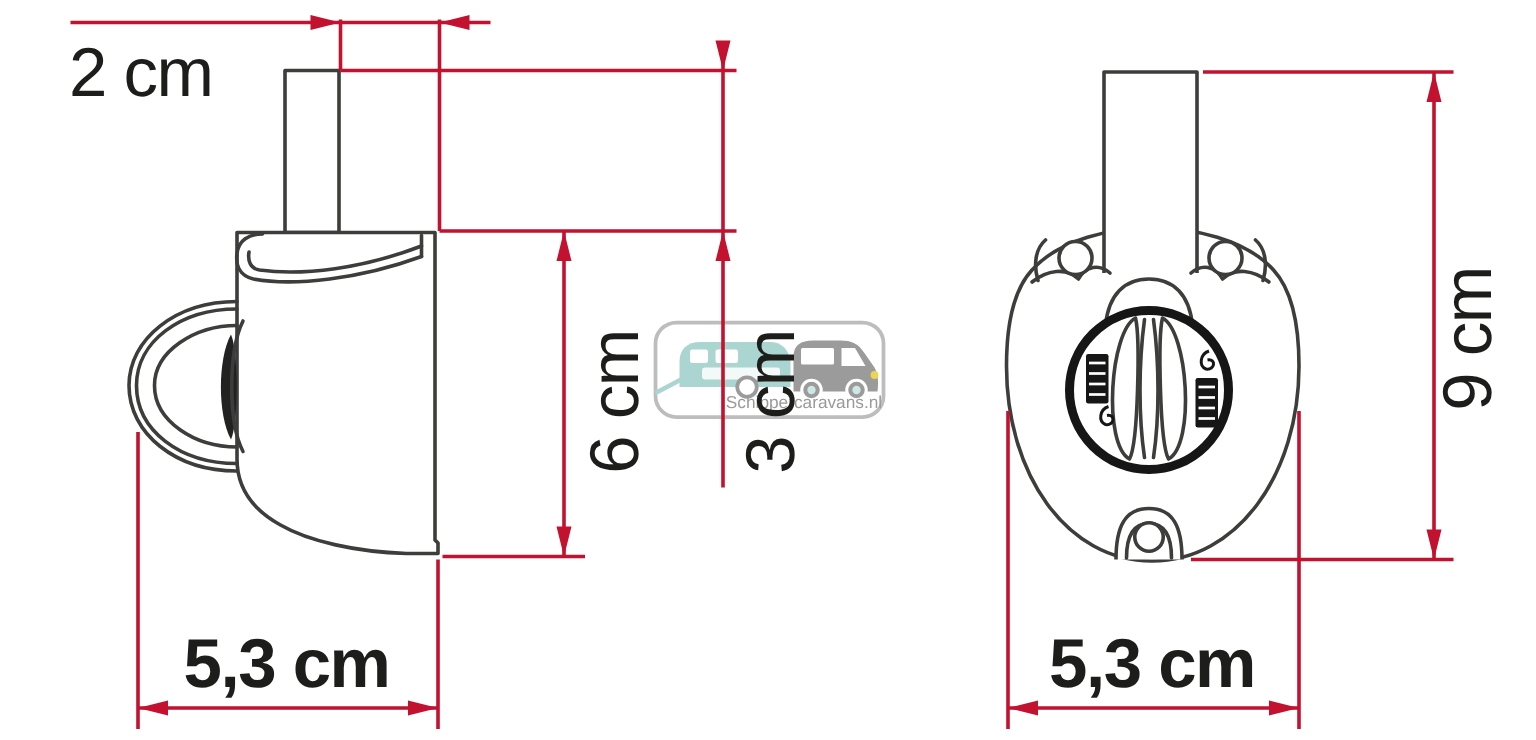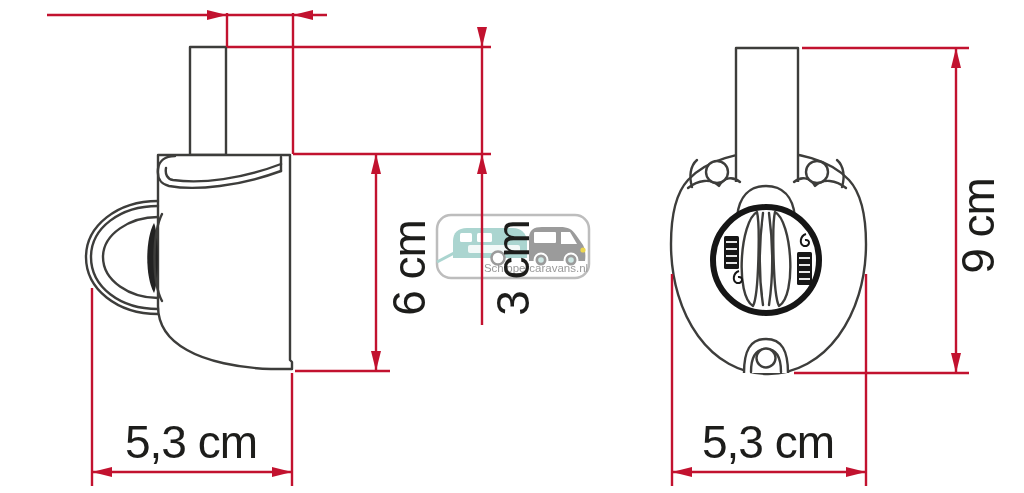--- a/index.html
+++ b/index.html
@@ -168,6 +168,7 @@
     </g>
   </svg>
 
+  <div class="dim-label" style="left:46px;top:25px">2 cm</div>
   <div class="dim-label rot" style="left:409px;top:268px">6 cm</div>
   <div class="dim-label rot" style="left:513px;top:268px">3 cm</div>
   <div class="dim-label ctr" style="left:191px;top:442px">5,3 cm</div>

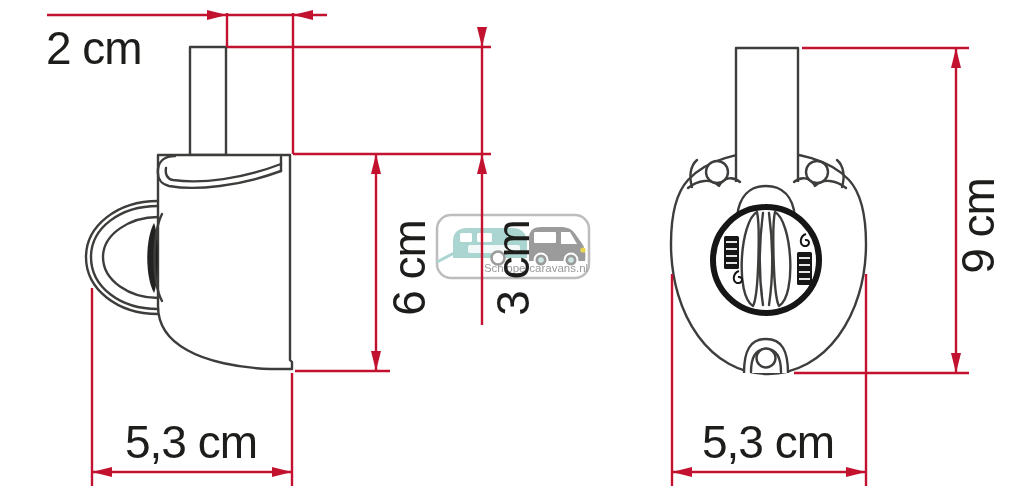--- a/index.html
+++ b/index.html
@@ -12,7 +12,7 @@
     position:absolute;color:#1d1d1b;font-size:46px;letter-spacing:-1px;
     line-height:1;white-space:nowrap;
   }
-  .dim-label.ctr{transform:translate(-50%,-50%);}
+  .dim-label.ctr{transform:translate(-50%,-50%);font-weight:bold;}
   .dim-label.rot{transform:translate(-50%,-50%) rotate(-90deg);}
   .outline{stroke:#3d3d3b;stroke-width:2.4;fill:none;stroke-linecap:round;stroke-linejoin:round;}
   .outline-f{stroke:#3d3d3b;stroke-width:2.4;fill:#ffffff;stroke-linejoin:round;}

